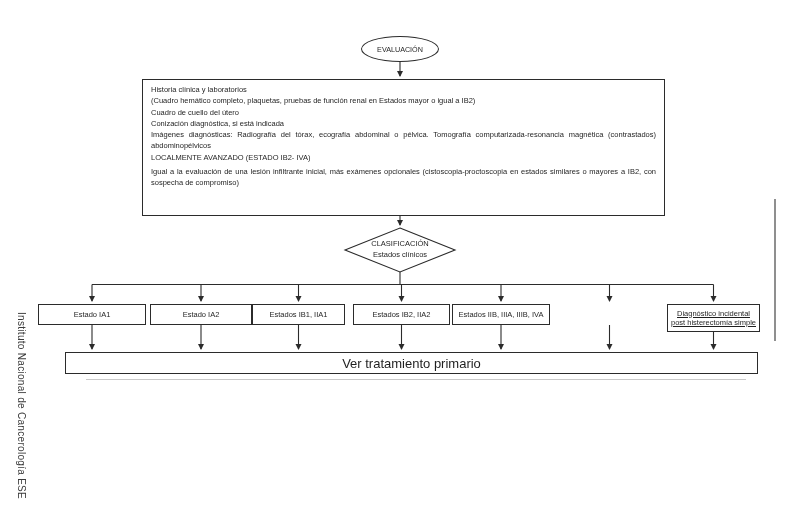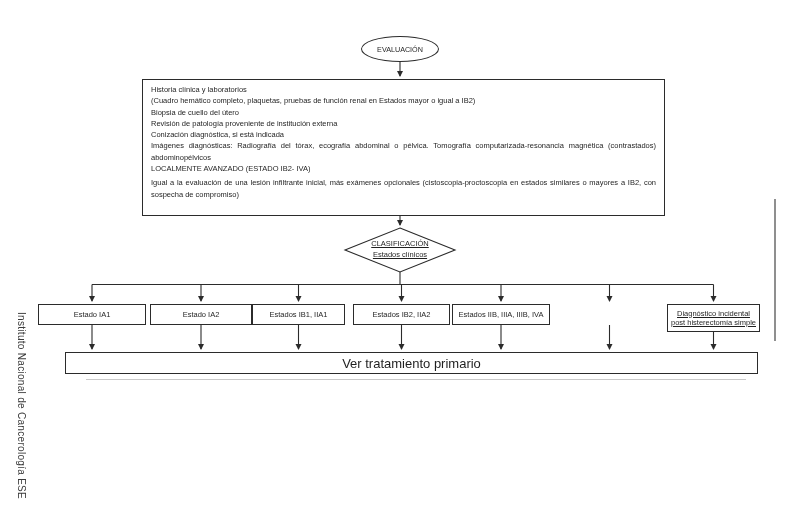--- a/index.html
+++ b/index.html
@@ -177,7 +177,7 @@
   <div class="eval-box">
     <p>Historia clínica y laboratorios</p>
     <p>(Cuadro hemático completo, plaquetas, pruebas de función renal en Estados mayor o igual a IB2)</p>
-    <p>Biopsia de cuello del útero</p>
+    <p>Cuadro de cuello del útero</p>
     <p>Revisión de patología proveniente de institución externa</p>
     <p>Conización diagnóstica, si está indicada</p>
     <p class="justify">Imágenes diagnósticas: Radiografía del tórax, ecografía abdominal o pélvica. Tomografía computarizada-resonancia magnética (contrastados) abdominopélvicos</p>

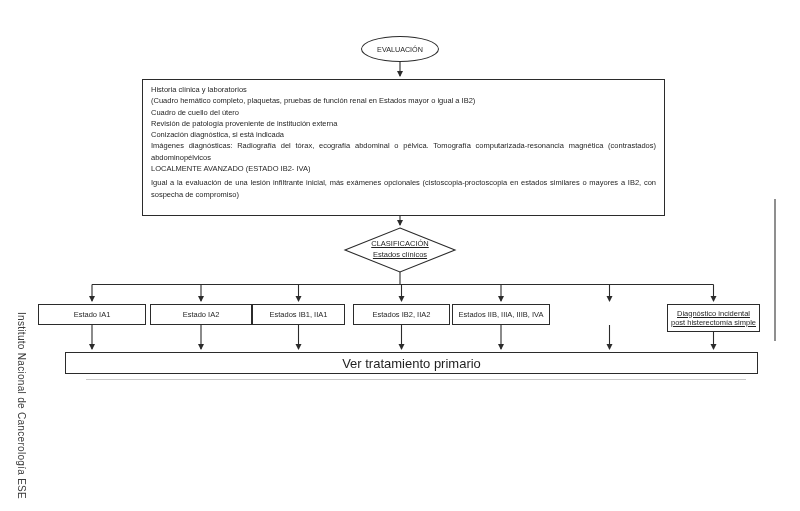--- a/index.html
+++ b/index.html
@@ -178,7 +178,6 @@
     <p>Historia clínica y laboratorios</p>
     <p>(Cuadro hemático completo, plaquetas, pruebas de función renal en Estados mayor o igual a IB2)</p>
     <p>Cuadro de cuello del útero</p>
-    <p>Revisión de patología proveniente de institución externa</p>
     <p>Conización diagnóstica, si está indicada</p>
     <p class="justify">Imágenes diagnósticas: Radiografía del tórax, ecografía abdominal o pélvica. Tomografía computarizada-resonancia magnética (contrastados) abdominopélvicos</p>
     <p>LOCALMENTE AVANZADO (ESTADO IB2- IVA)</p>

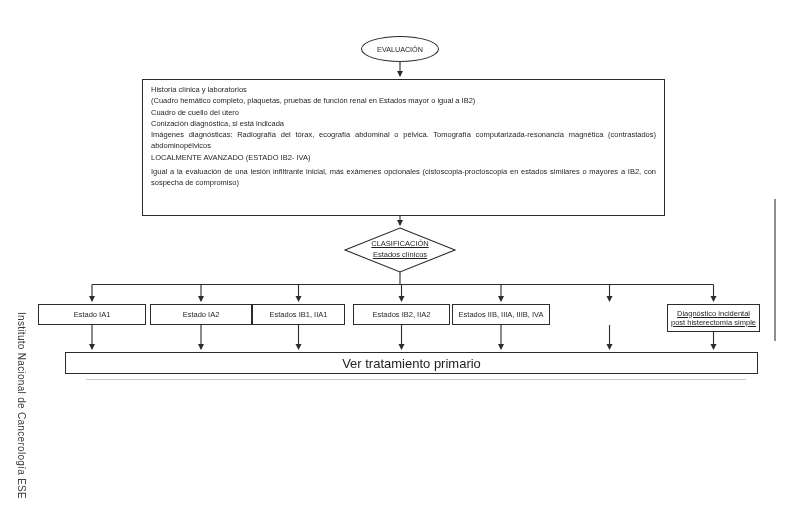--- a/index.html
+++ b/index.html
@@ -88,7 +88,6 @@
     text-align: center;
     font-size: 7.5px;
     line-height: 11px;
-    text-decoration: underline;
   }
 
   .stage {

